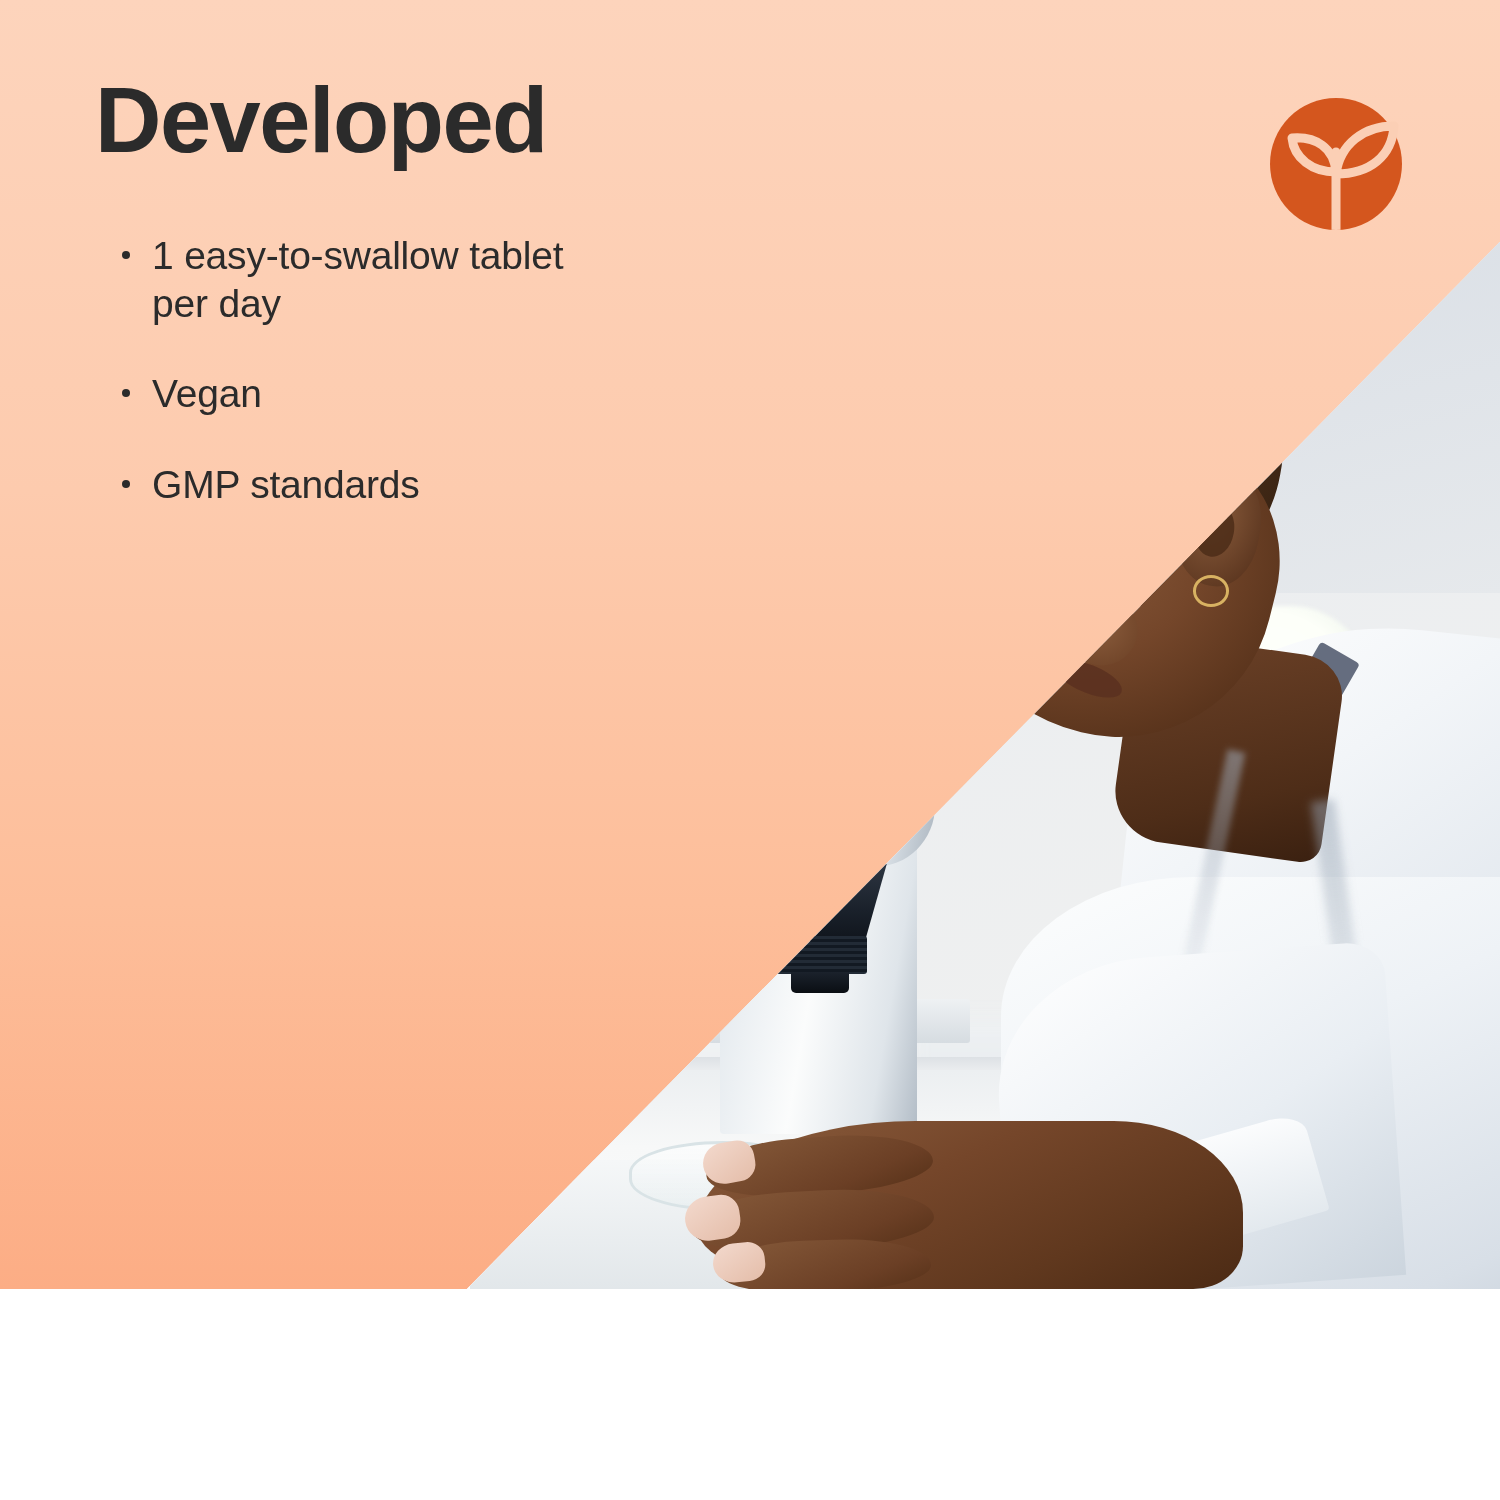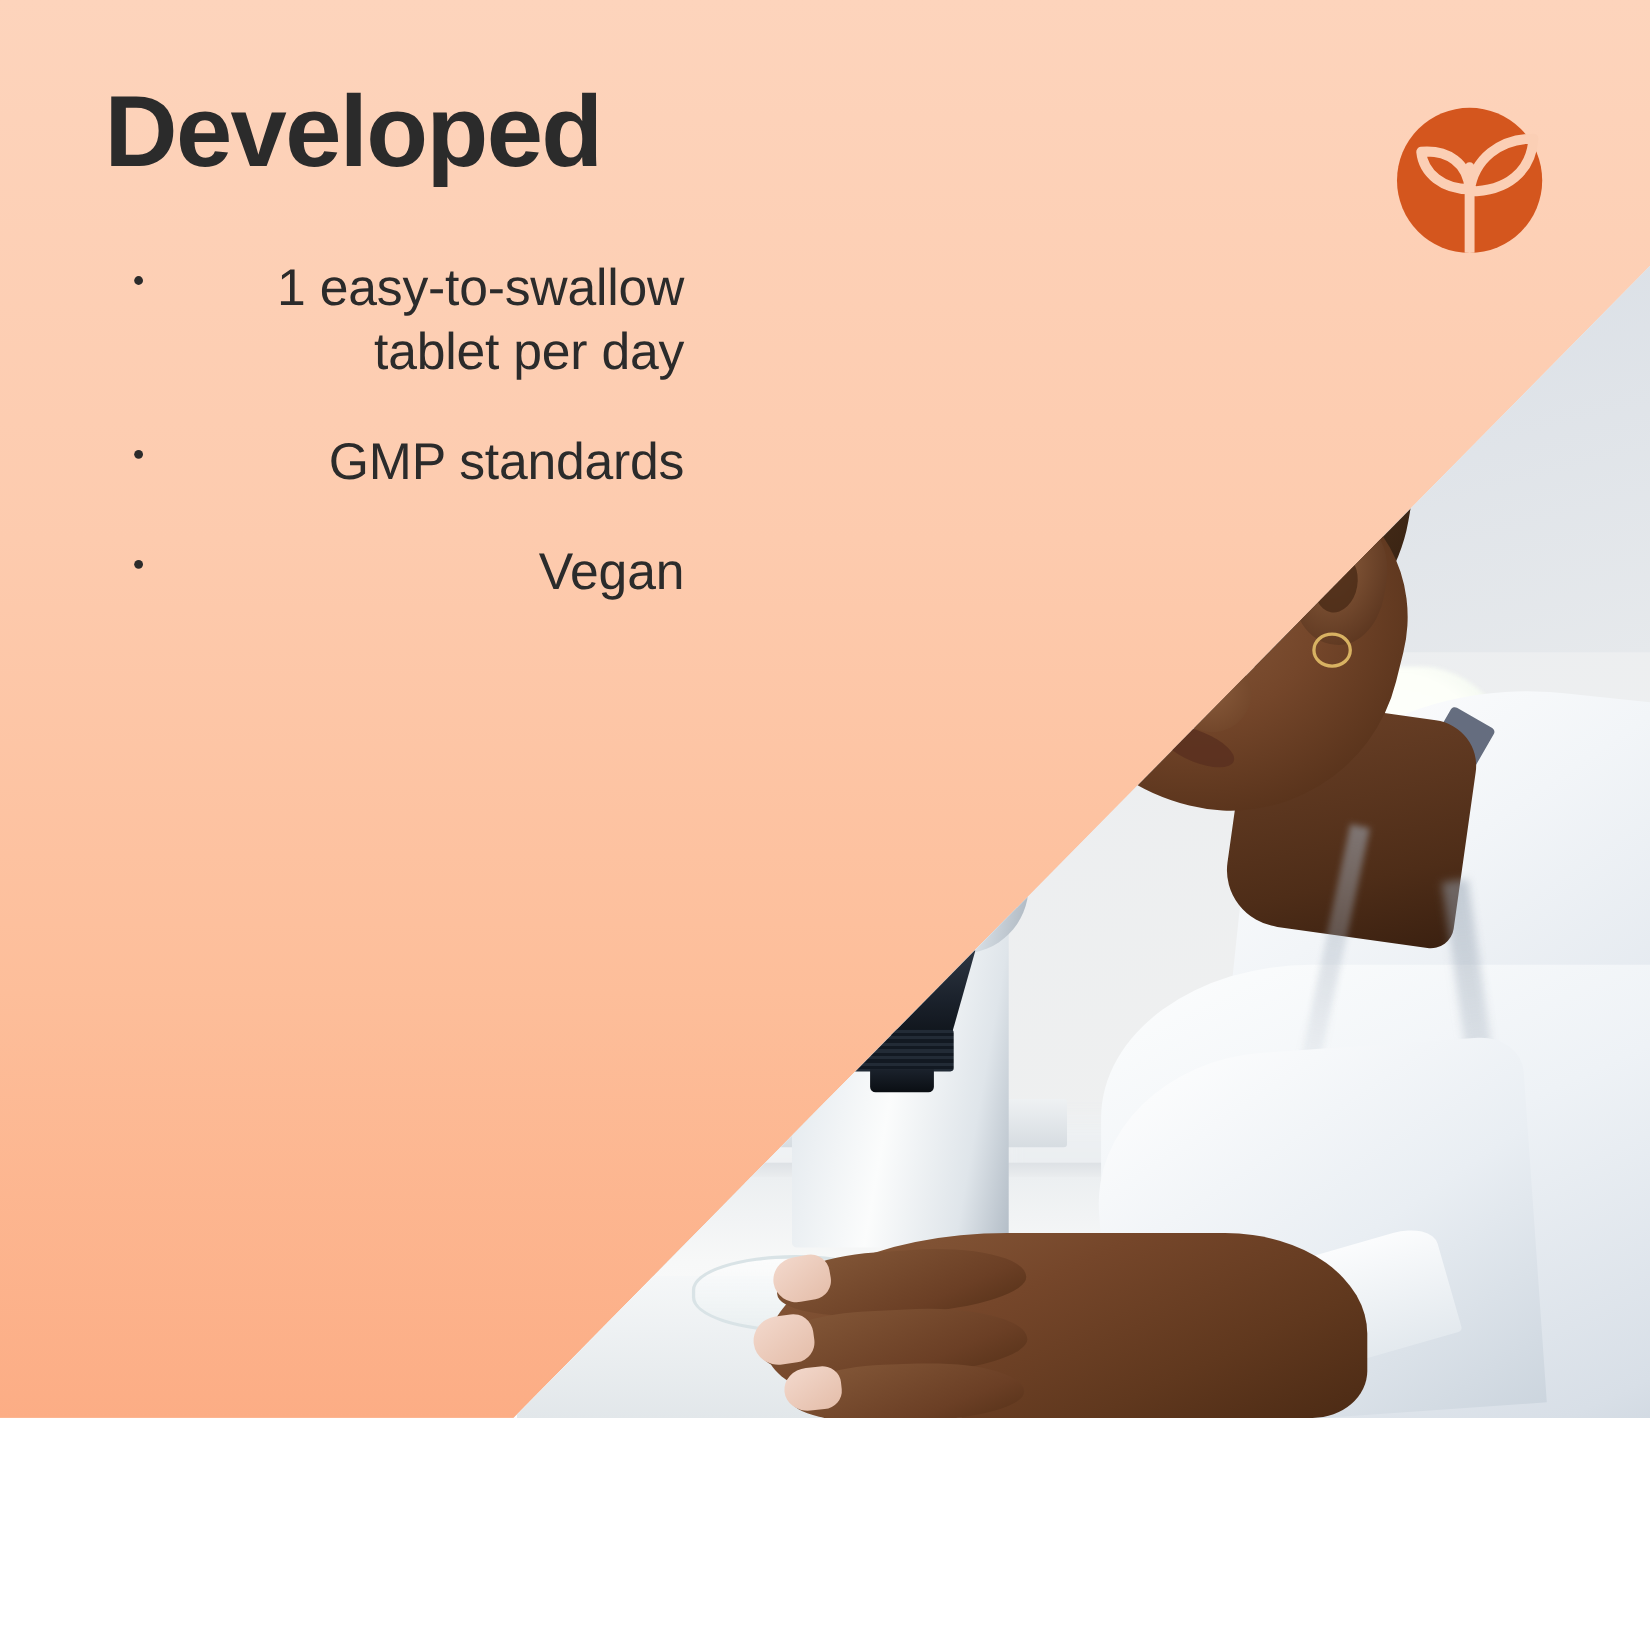--- a/index.html
+++ b/index.html
@@ -362,12 +362,11 @@
     padding-left: 57px;
     margin-bottom: 42px;
     color: #2b2b2b;
-    font-size: 47px;
+    font-size: 39px;
     font-weight: 400;
     line-height: 1.24;
     letter-spacing: -0.2px;
     max-width: 470px;
-    text-align: right;
   }
   .bullets li:last-child { margin-bottom: 0; }
   .bullets li .dot {

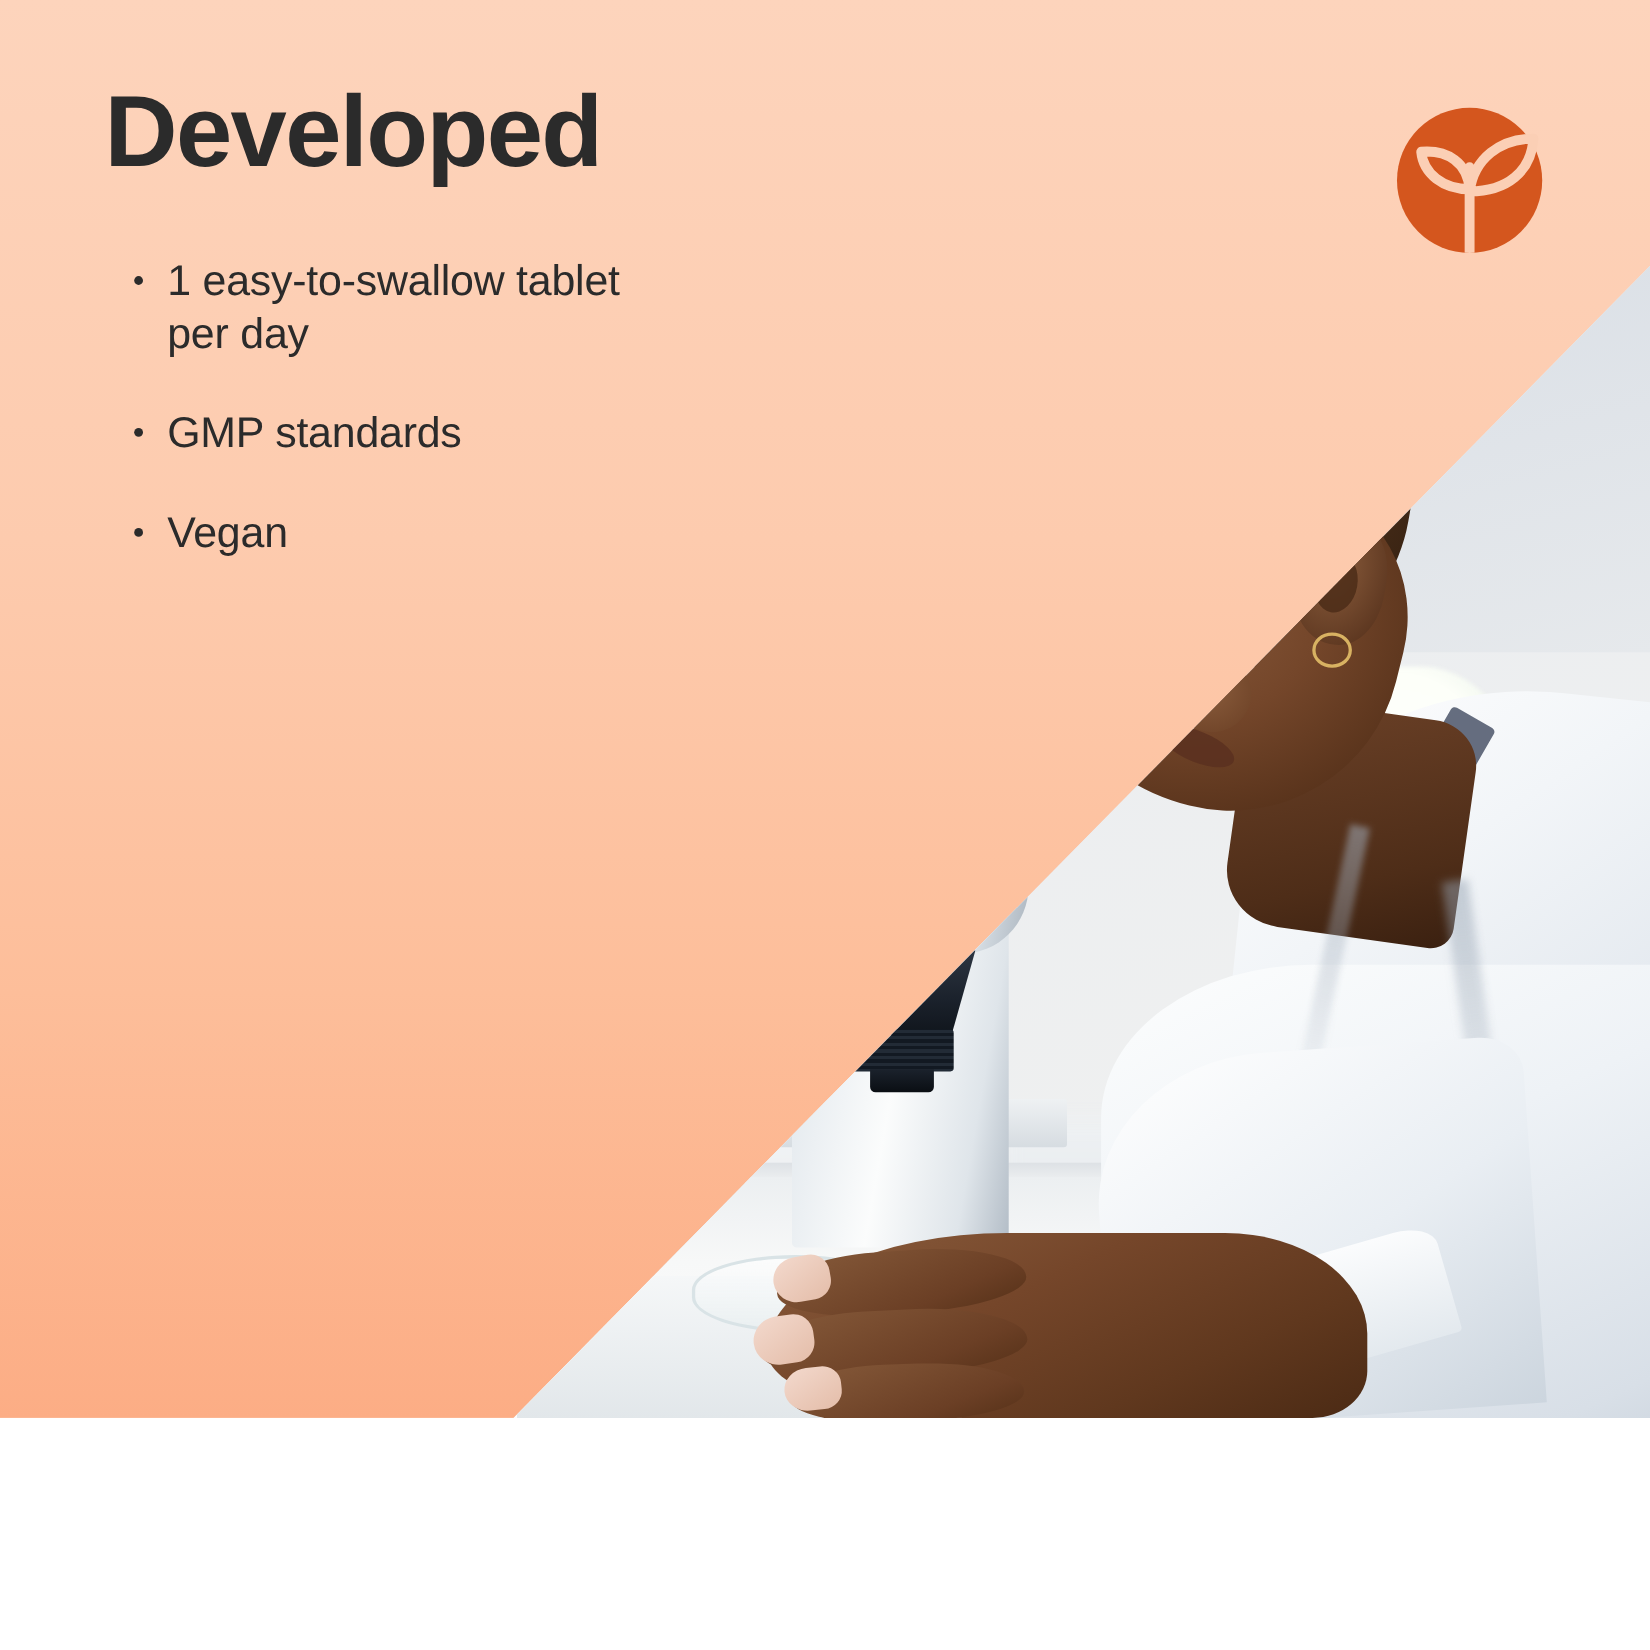--- a/index.html
+++ b/index.html
@@ -474,11 +474,11 @@
       </li>
       <li>
         <span class="dot"></span>
-        <span>GMP standards</span>
+        <span>Vegan</span>
       </li>
       <li>
         <span class="dot"></span>
-        <span>Vegan</span>
+        <span>GMP standards</span>
       </li>
     </ul>
   </div>

